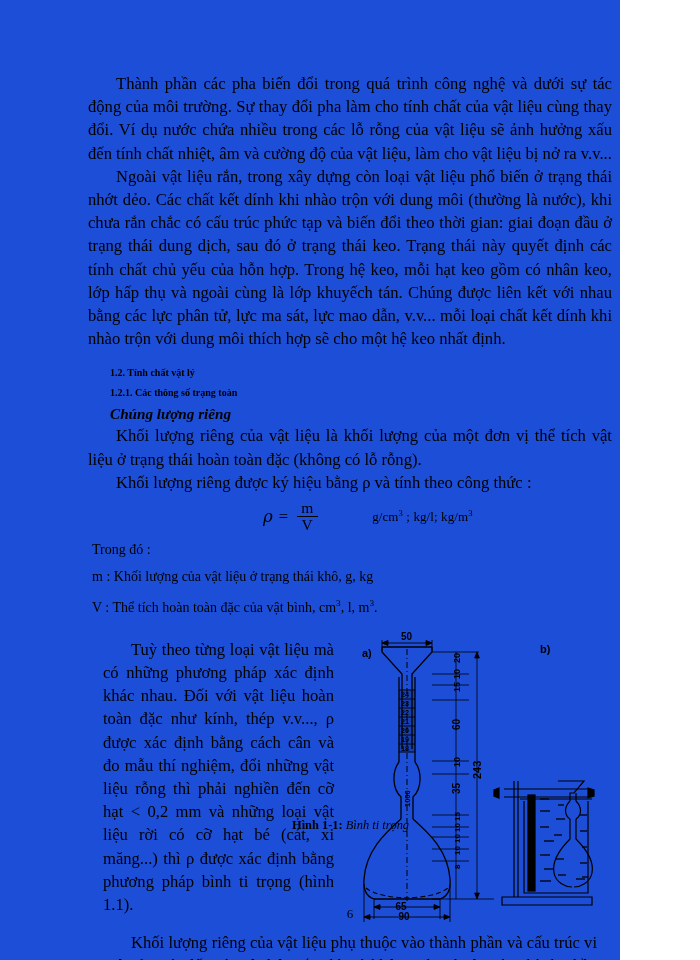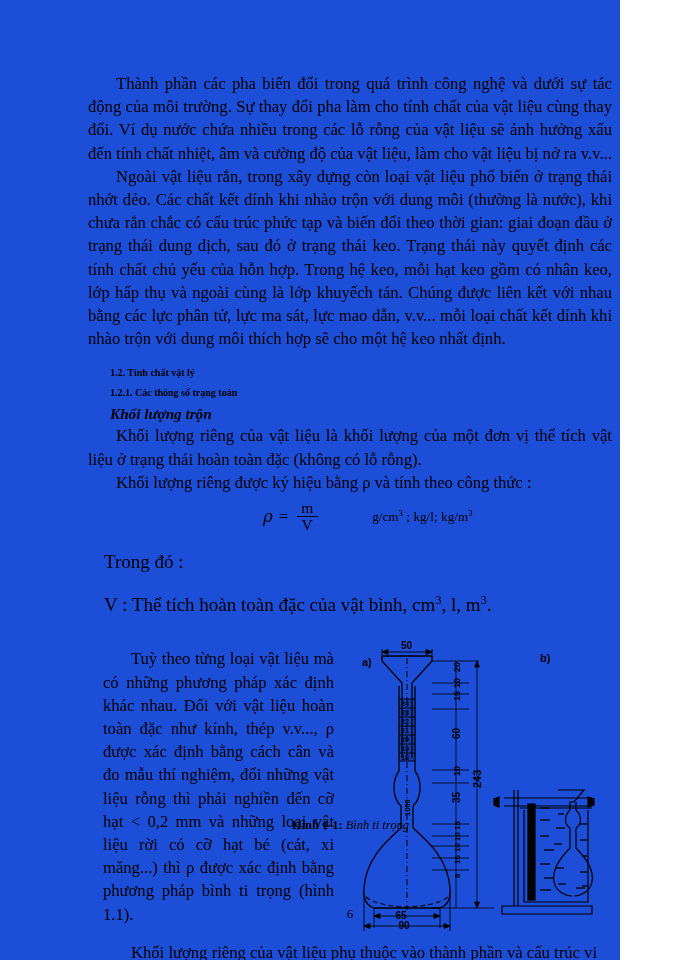--- a/index.html
+++ b/index.html
@@ -137,7 +137,7 @@
 
     <p class="heading gap-before">1.2. Tính chất vật lý</p>
     <p class="heading">1.2.1. Các thông số trạng toàn</p>
-    <p class="subheading">Khối lượng trộn</p>
+    <p class="subheading">Chúng lượng riêng</p>
 
     <p class="body-text">Khối lượng riêng của vật liệu là khối lượng của một đơn vị thể tích vật liệu ở trạng thái hoàn toàn đặc (không có lỗ rỗng).</p>
     <p class="body-text">Khối lượng riêng được ký hiệu bằng ρ và tính theo công thức :</p>

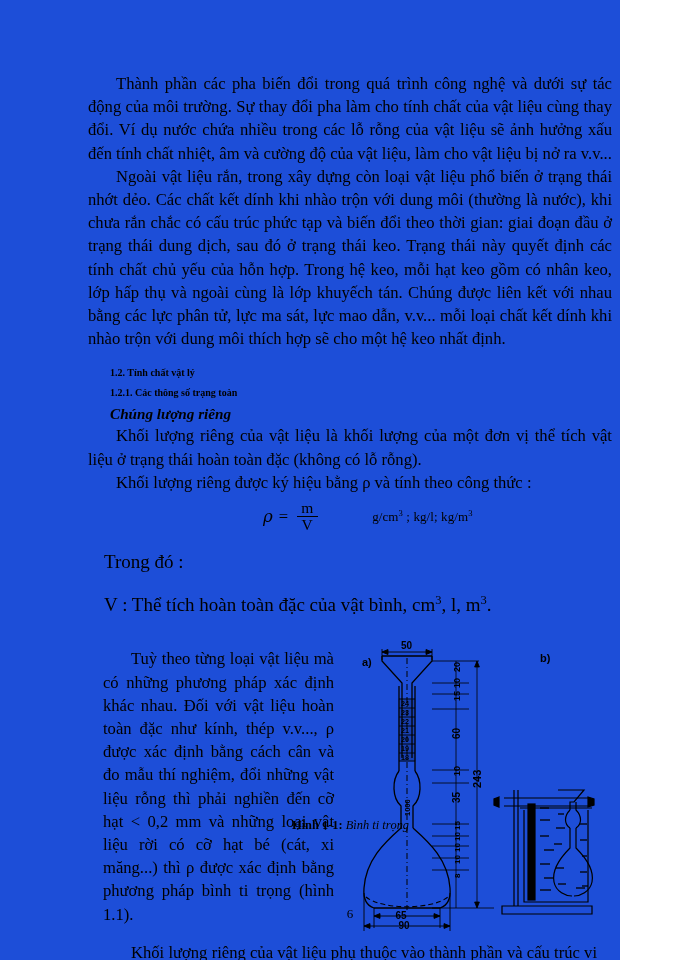--- a/index.html
+++ b/index.html
@@ -78,8 +78,8 @@
   sup.s { font-size: 0.66em; vertical-align: super; }
 
   .line {
-    margin: 16px;
-    font-size: 19px;
+    margin: 4px;
+    font-size: 14px;
     line-height: 23.2px;
     text-indent: 0;
   }

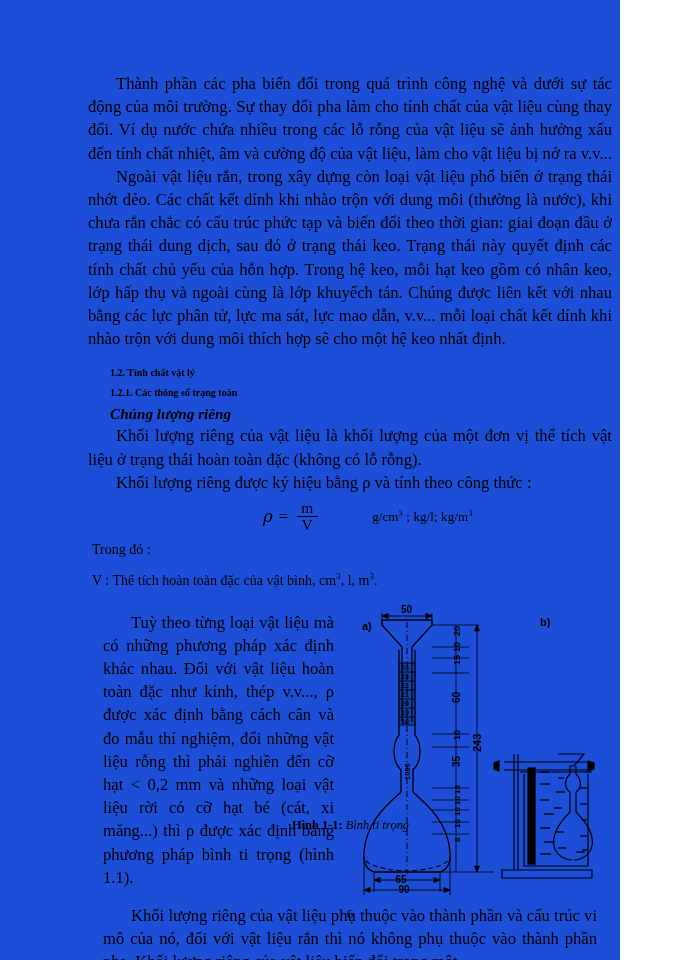--- a/index.html
+++ b/index.html
@@ -153,6 +153,7 @@
     </div>
 
     <p class="line">Trong đó :</p>
+    <p class="line">m : Khối lượng  của vật liệu ở trạng thái khô, g, kg</p>
     <p class="line"><span>V : Thể tích hoàn toàn đặc của vật bình, cm</span><sup class="s">3</sup><span>, l, m</span><sup class="s">3</sup><span>.</span></p>
 
     <div class="flow">

